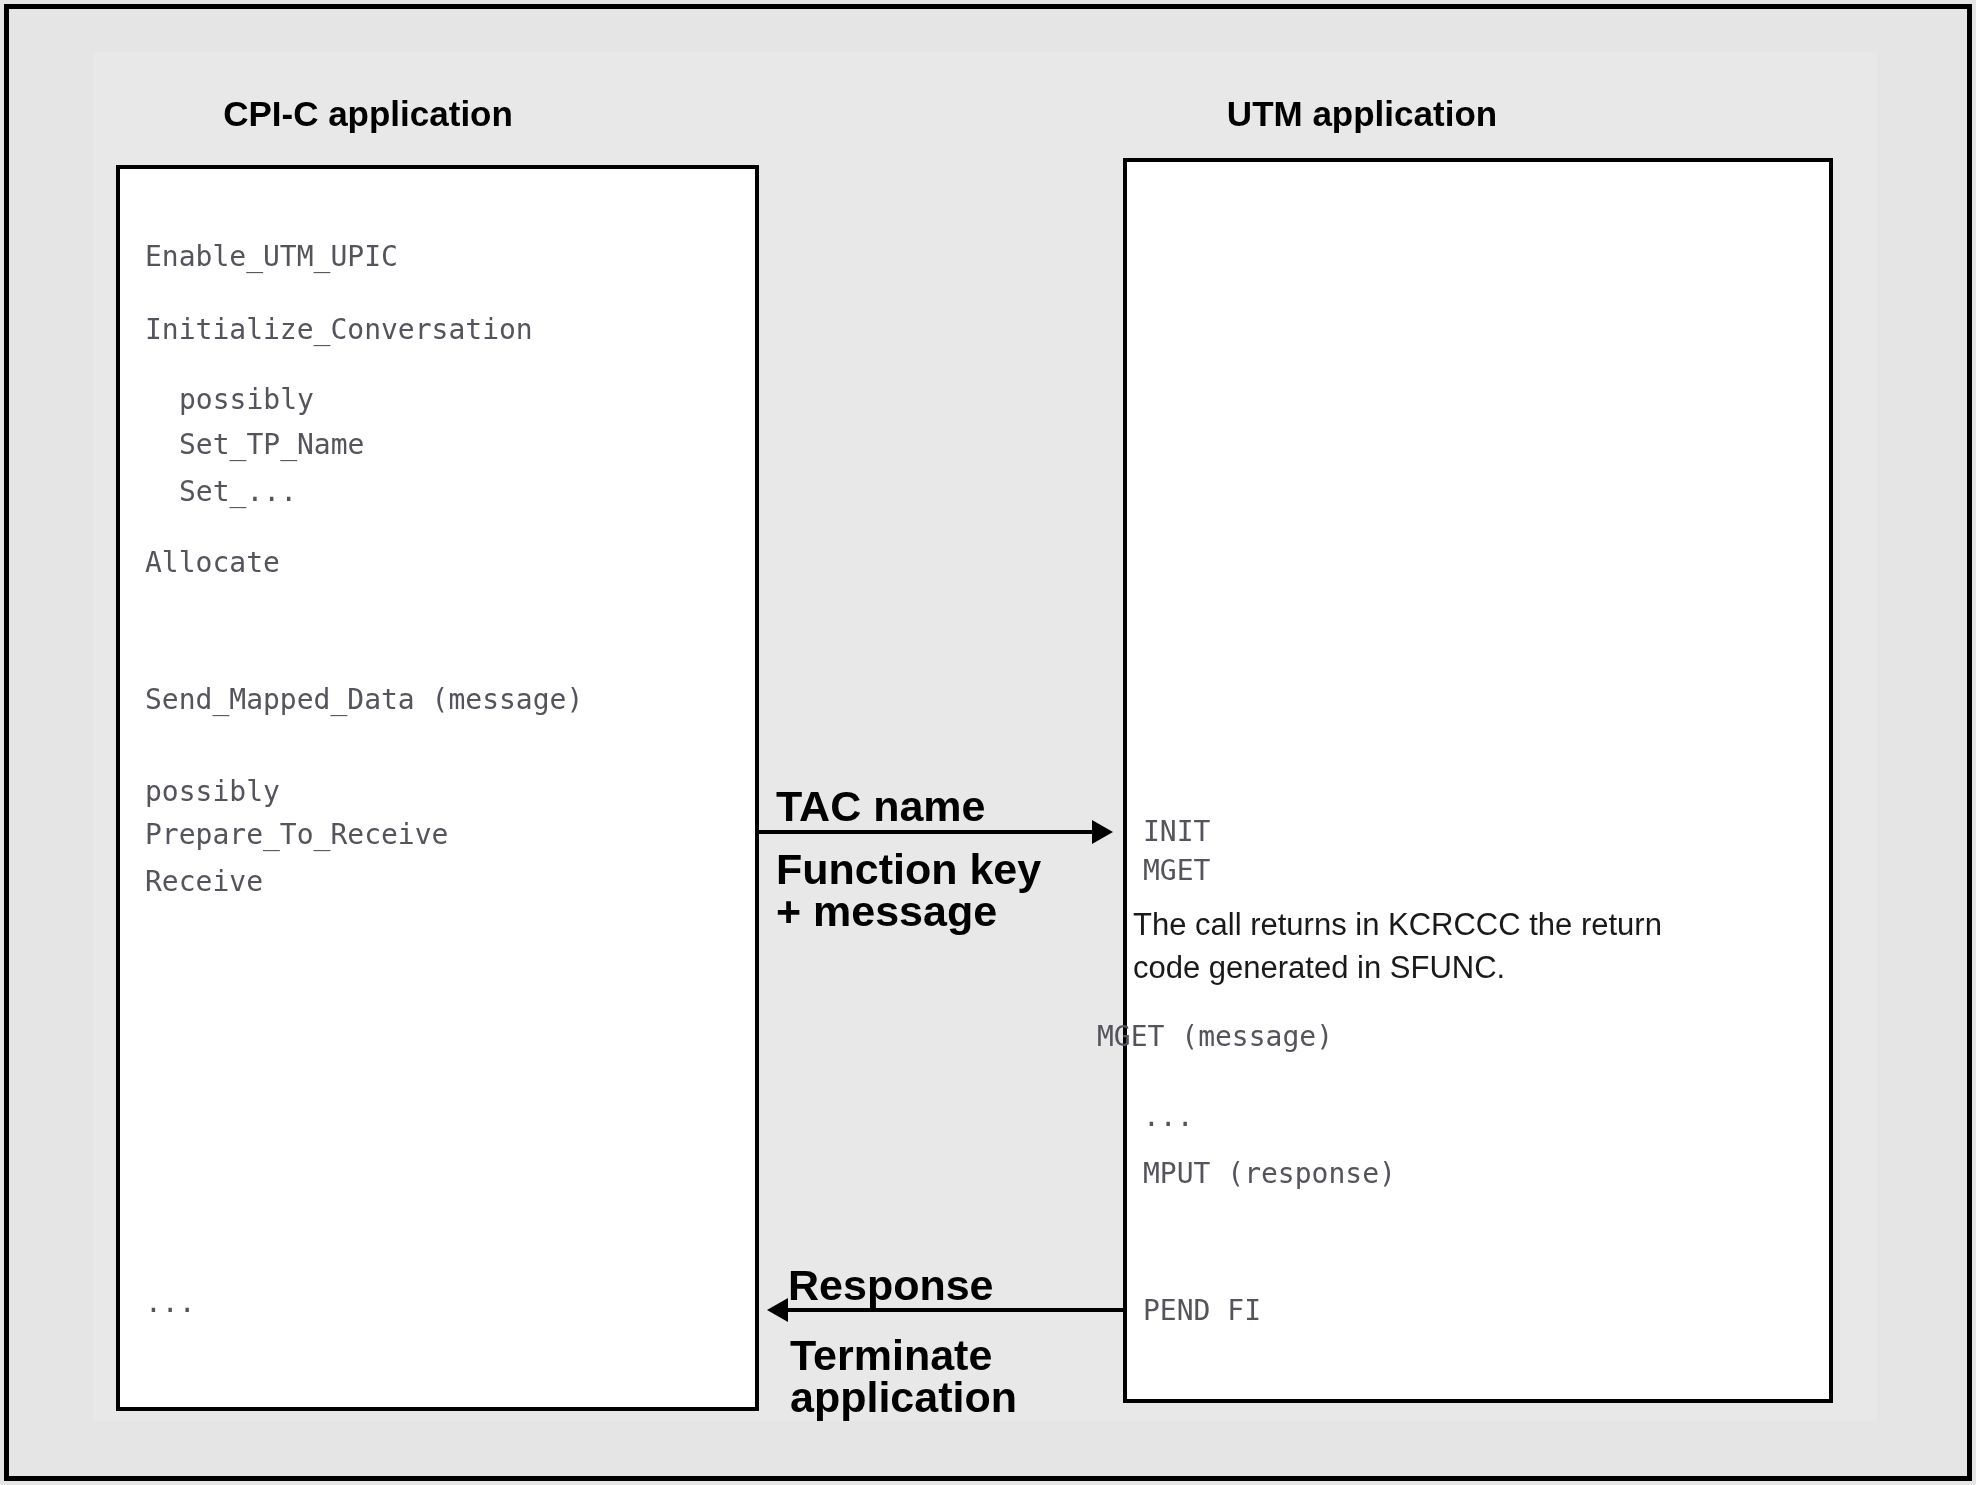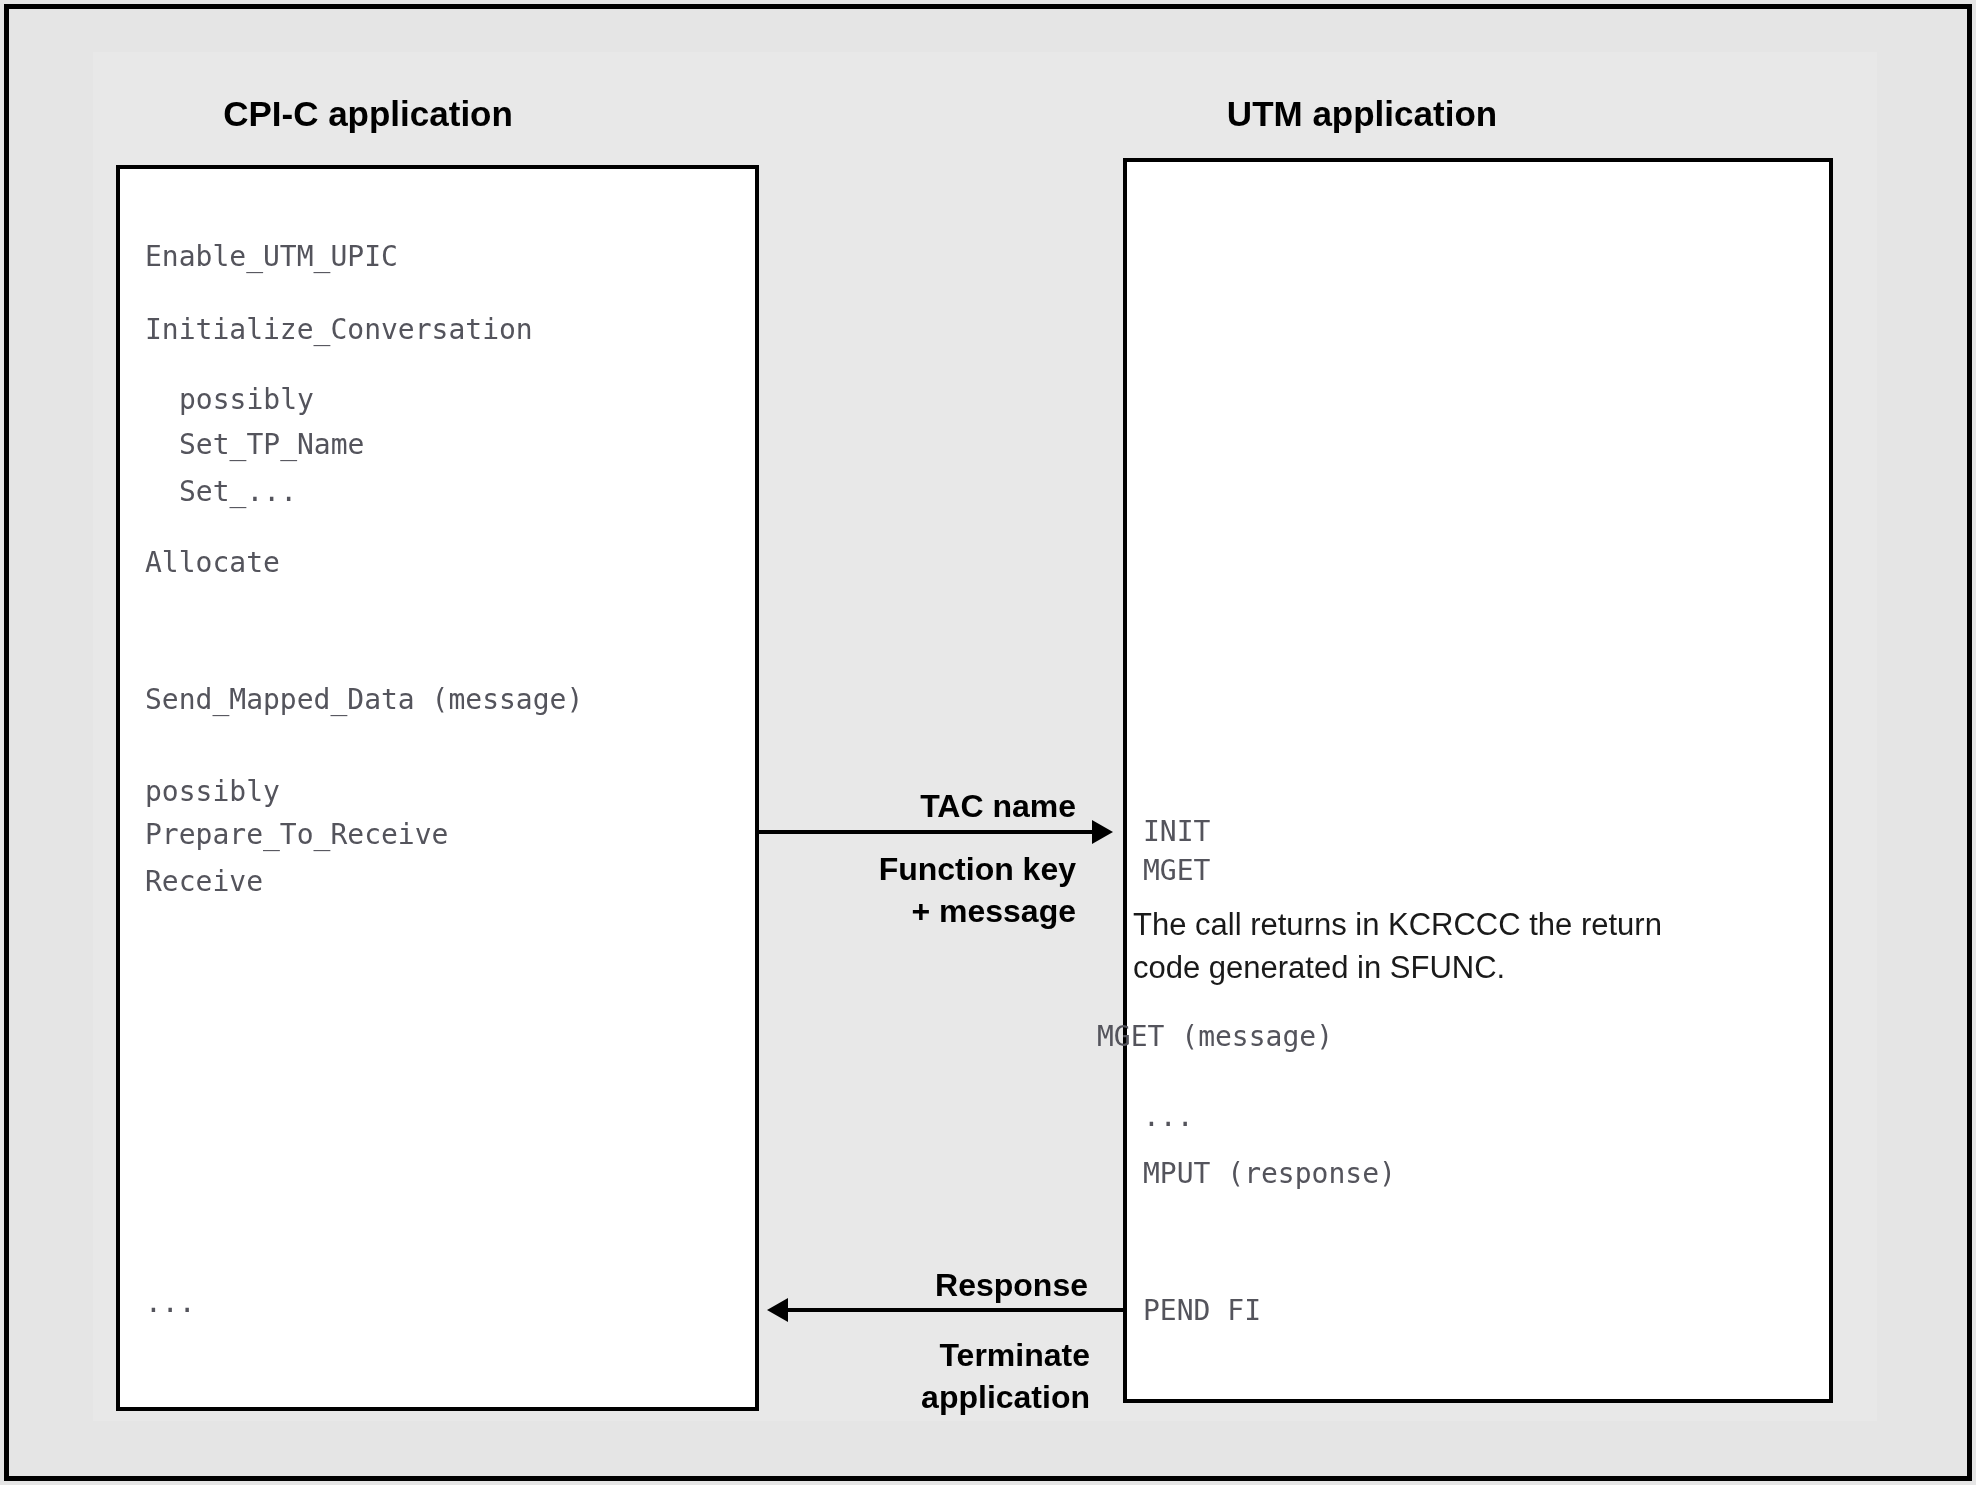--- a/index.html
+++ b/index.html
@@ -13,8 +13,8 @@
   .mono{position:absolute;font-family:"DejaVu Sans Mono",monospace;font-size:28px;
         line-height:44px;color:#54545c;white-space:pre;}
   .note{position:absolute;font-size:31px;line-height:44px;color:#1a1a1a;white-space:pre;}
-  .arrow-label{position:absolute;width:300px;text-align:right;
-               font-weight:bold;font-size:32px;line-height:40px;color:#000;}
+  .arrow-label{position:absolute;width:300px;text-align:left;
+               font-weight:bold;font-size:43px;line-height:40px;color:#000;}
   .arrow-label.two{line-height:42px;}
   .arrow-line{position:absolute;height:4px;background:#000;}
   .arrow-head{position:absolute;width:0;height:0;border-top:12px solid transparent;

